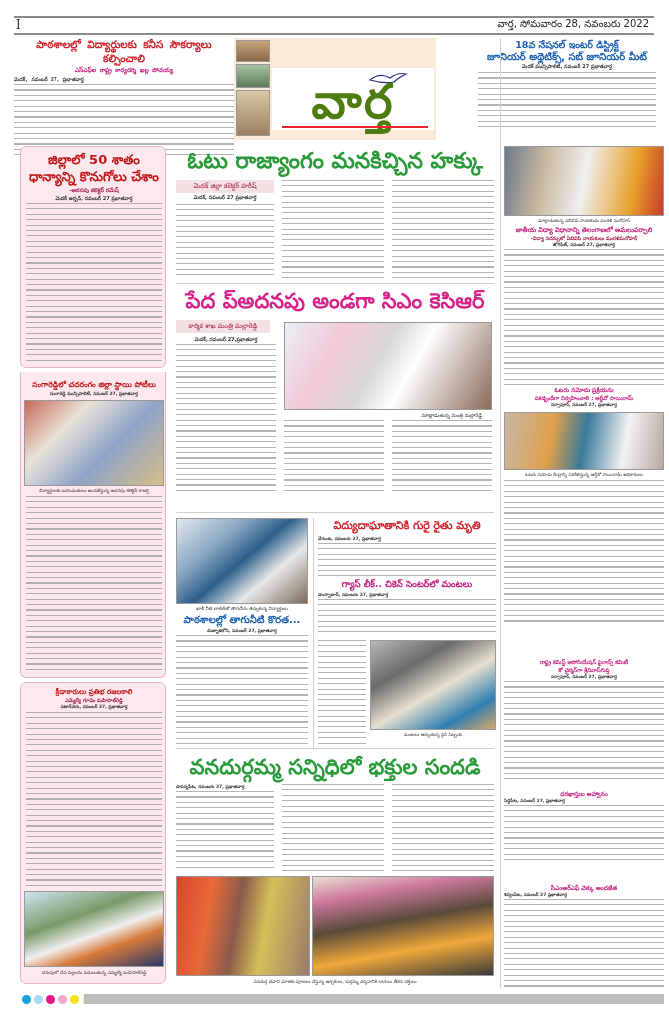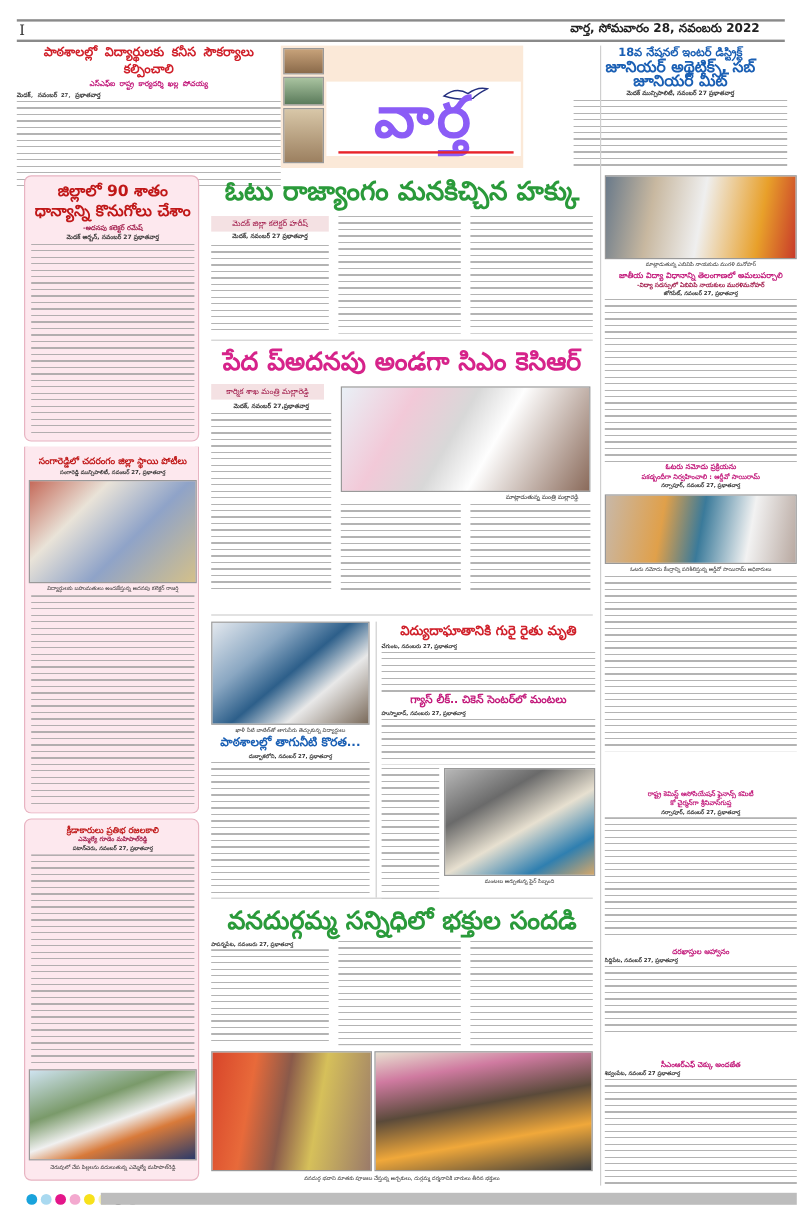--- a/index.html
+++ b/index.html
@@ -10,7 +10,7 @@
   .rule { position: absolute; left: 14px; width: 640px; height: 2px; background: #8a8a8a; }
 
   .folio-left { left: 16px; top: 18px; font-family: "DejaVu Serif", serif; font-size: 12px; color: #333; }
-  .folio-right { right: 36px; top: 18px; font-size: 10px; color: #222; font-weight: bold; }
+  .folio-right { right: 20px; top: 18px; font-size: 10px; color: #222; font-weight: normal; }
 
   .body-text { font-size: 4.2px; line-height: 5.6px; color: #555; text-align: justify; overflow: hidden; }
   .body-text::after { content: ""; }

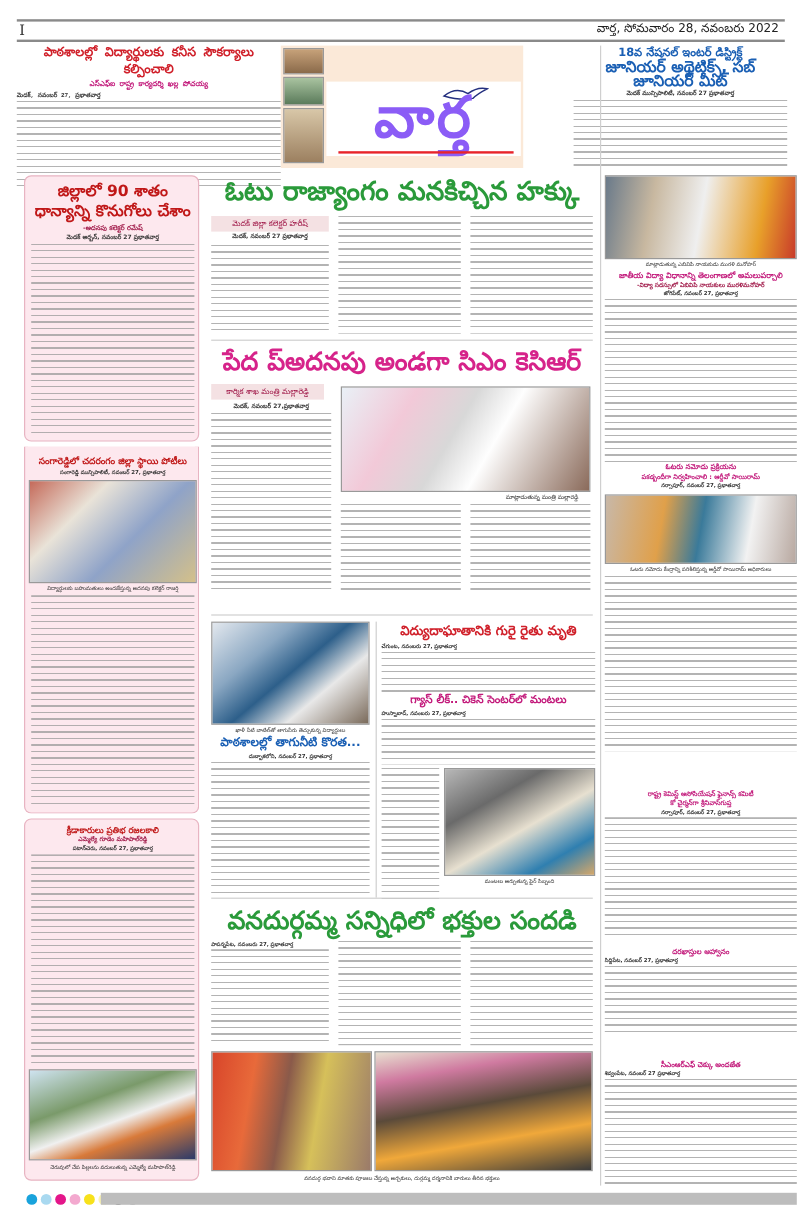--- a/index.html
+++ b/index.html
@@ -68,7 +68,7 @@
 
 <div class="abs" style="left:478px;top:38px;width:178px;">
   <div class="headline-blue" style="font-size:9.5px;line-height:13px;">18వ నేషనల్ ఇంటర్ డిస్ట్రిక్ట్</div>
-  <div class="headline-blue" style="font-size:13px;line-height:12px;">జూనియర్ అథ్లెటిక్స్, సబ్ జూనియర్ మీట్</div>
+  <div class="headline-blue" style="font-size:10px;line-height:12px;">జూనియర్ అథ్లెటిక్స్, సబ్ జూనియర్ మీట్</div>
   <div class="dateline" style="text-align:center;">మెదక్ మున్సిపాలిటీ, నవంబర్ 27 ప్రభాతవార్త</div>
   <div class="body-text fill" style="height:58px;margin-top:2px;"></div>
 </div>

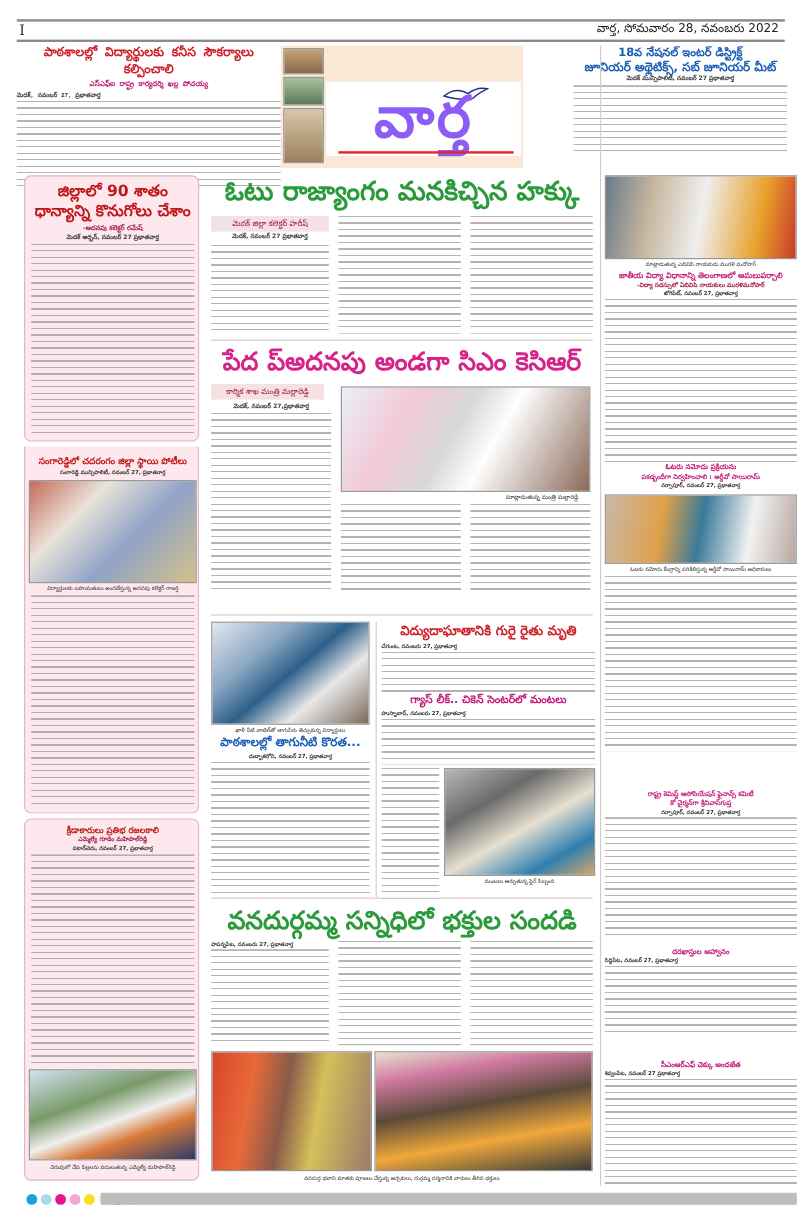--- a/index.html
+++ b/index.html
@@ -30,7 +30,7 @@
   .hsep { position: absolute; height: 1px; background: #cfcfcf; }
 
   .masthead-band { background: #e8242b; color: #fff; font-weight: bold; font-size: 19px; text-align: center; line-height: 28px; }
-  .masthead-logo { color: #8b5cf6; font-size: 58px; font-weight: bold; text-align: center; font-family: Liberation Mono, monospace; letter-spacing: 2px; }
+  .masthead-logo { color: #4d7c0f; font-size: 58px; font-weight: bold; text-align: center; font-family: Liberation Sans, sans-serif; letter-spacing: 2px; }
 
   .tagbox { background: #f4e1e3; color: #a01848; font-size: 6.5px; font-weight: normal; text-align: center; line-height: 13px; }
 

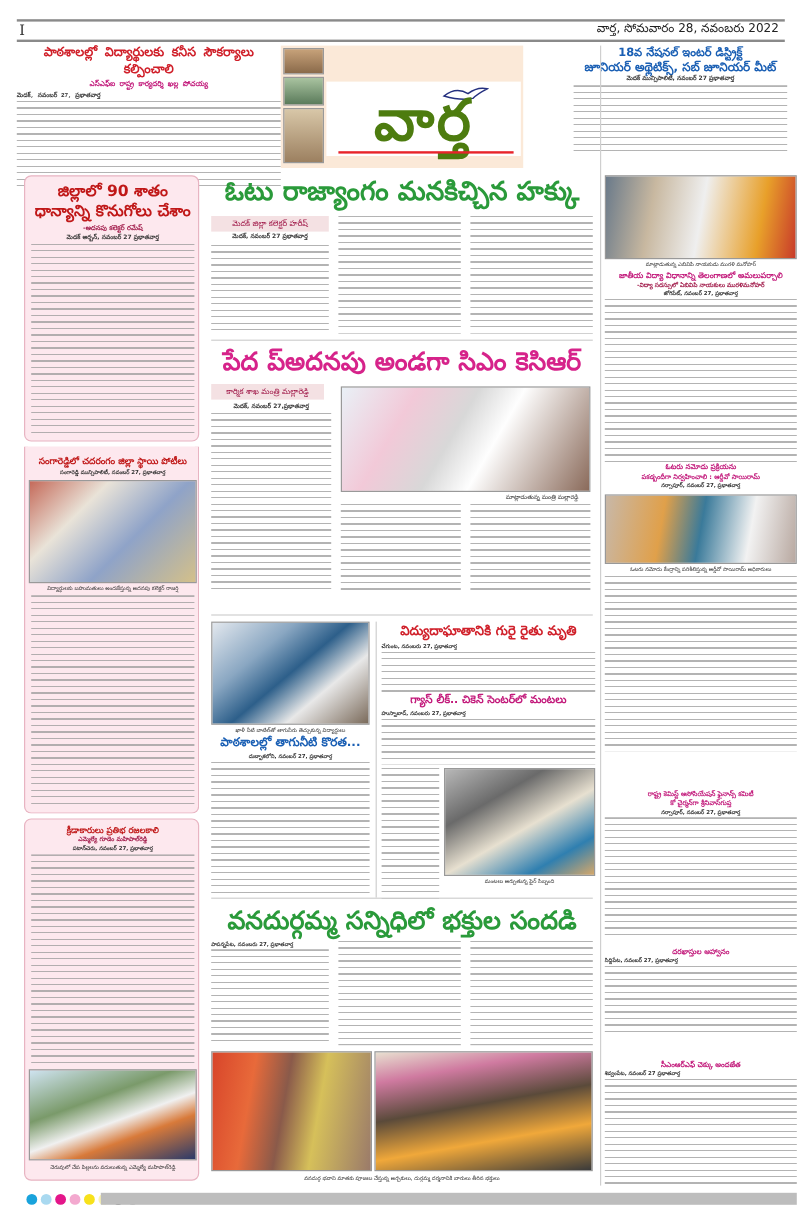--- a/index.html
+++ b/index.html
@@ -74,7 +74,7 @@
 </div>
 
 <div class="abs pinkbox" style="left:20px;top:146px;width:146px;height:222px;">
-  <div class="abs headline-red" style="left:4px;top:4px;width:138px;color:#c01818;font-size:13px;line-height:17px;">జిల్లాలో 90 శాతం ధాన్యాన్ని కొనుగోలు చేశాం</div>
+  <div class="abs headline-red" style="left:4px;top:4px;width:138px;color:#c01818;font-size:13px;line-height:17px;">జిల్లాలో 50 శాతం ధాన్యాన్ని కొనుగోలు చేశాం</div>
   <div class="abs sub-pink" style="left:4px;top:40px;width:138px;font-size:5.5px;color:#a01848;">-అదనపు కలెక్టర్ రమేష్</div>
   <div class="abs dateline" style="left:4px;top:48px;width:138px;text-align:center;">మెదక్ అర్బన్, నవంబర్ 27 ప్రభాతవార్త</div>
   <div class="abs body-text fill" style="left:5px;top:56px;width:136px;height:162px;"></div>

